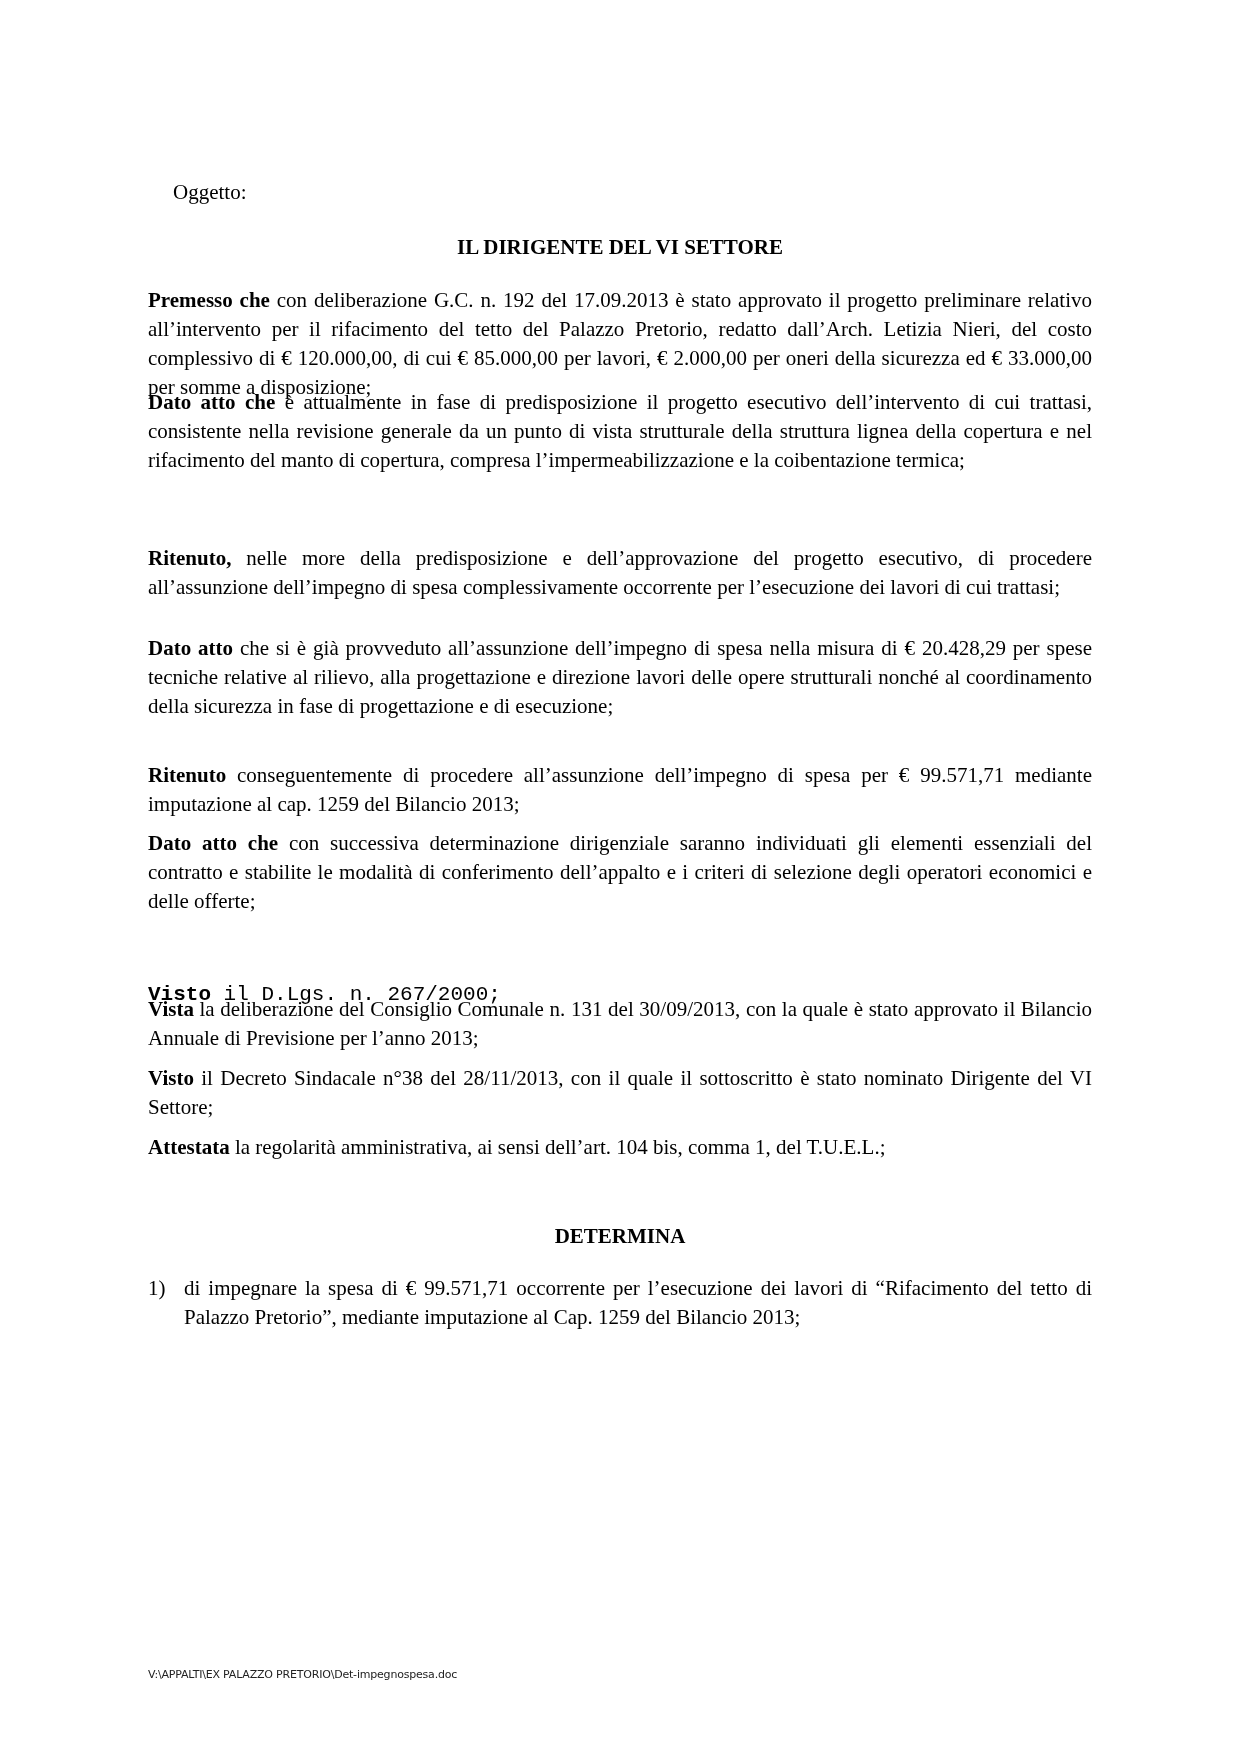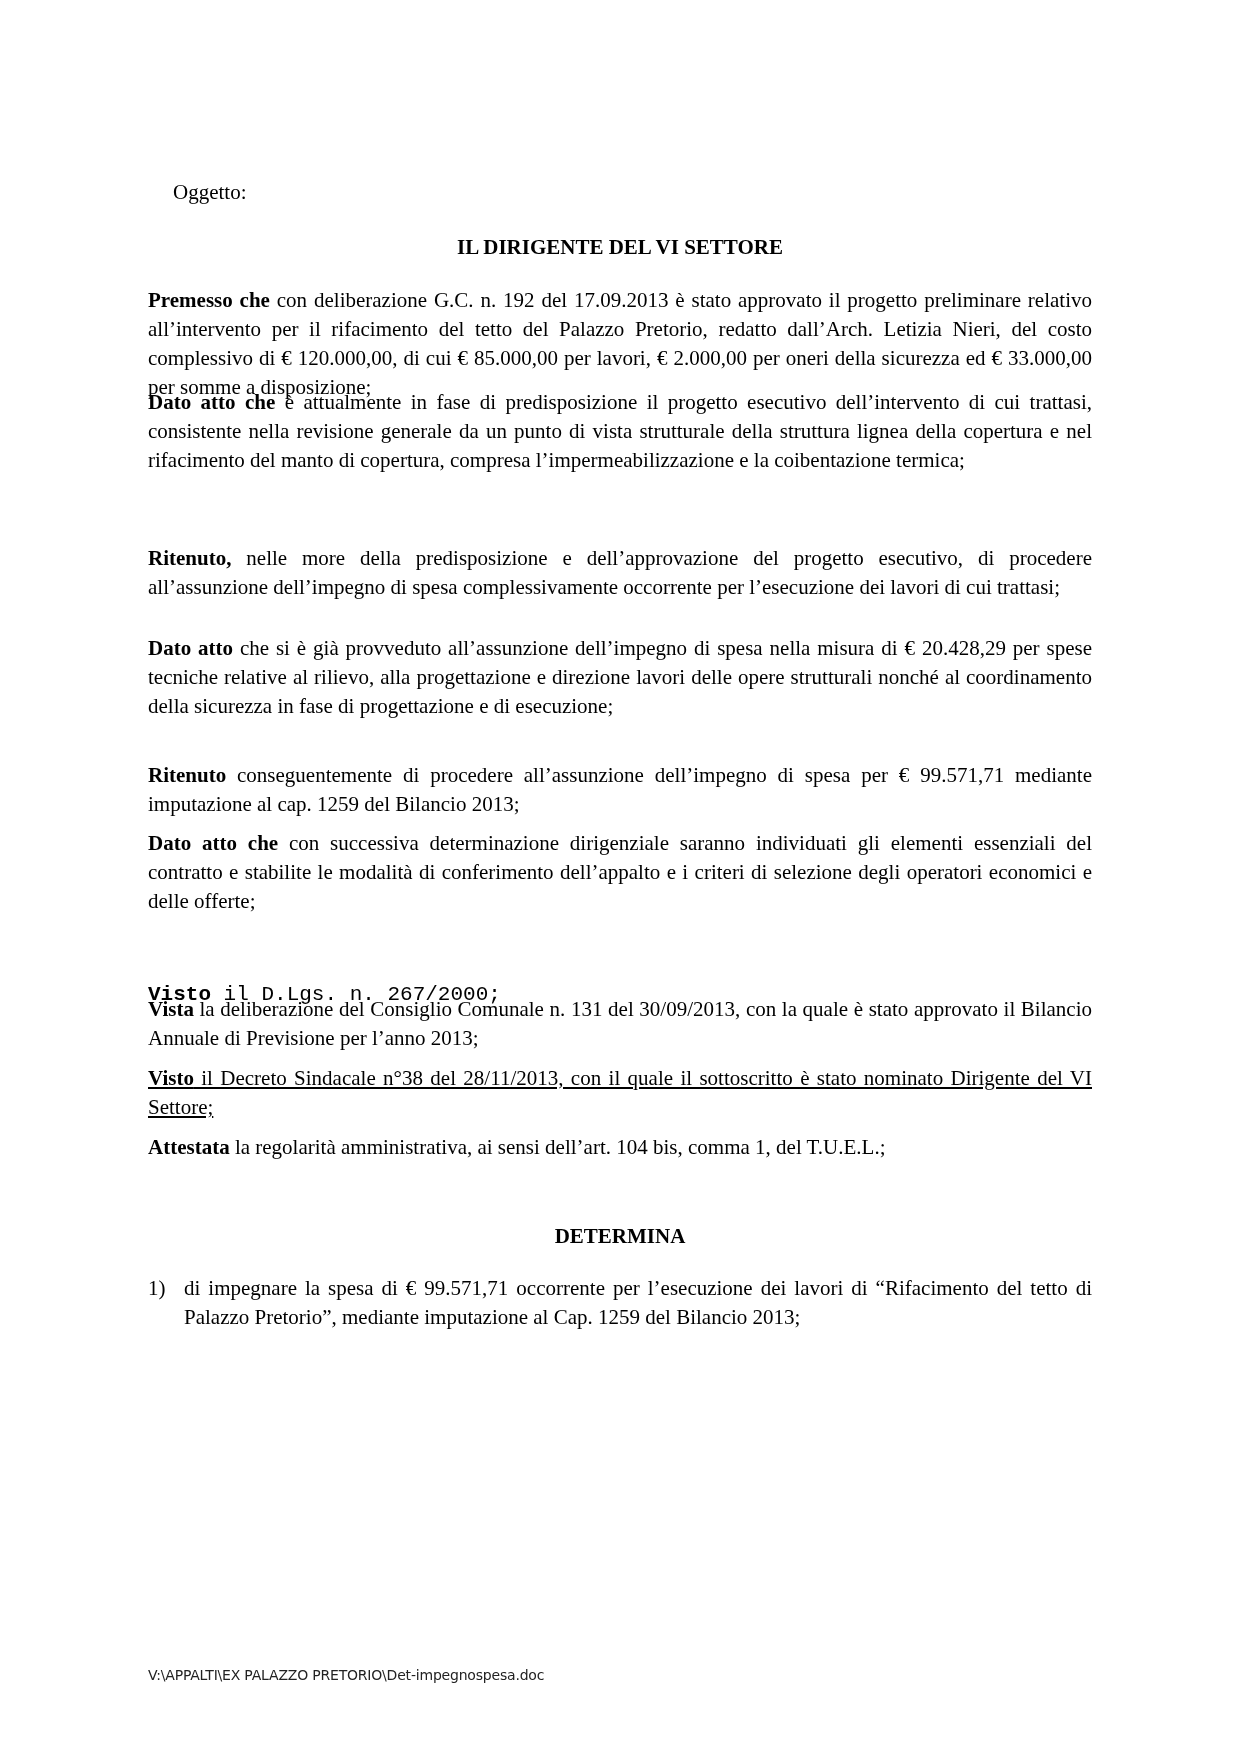--- a/index.html
+++ b/index.html
@@ -124,7 +124,7 @@
     <b>Vista</b><span> la deliberazione del Consiglio Comunale n. 131 del 30/09/2013, con la quale è stato approvato il Bilancio Annuale di Previsione per l’anno 2013;</span>
   </div>
 
-  <div class="para" style="top:1064px;text-decoration:underline;">
+  <div class="para" style="top:1064px;">
     <b>Visto</b><span> il Decreto Sindacale n°38 del 28/11/2013, con il quale il sottoscritto è stato nominato Dirigente del VI Settore;</span>
   </div>
 

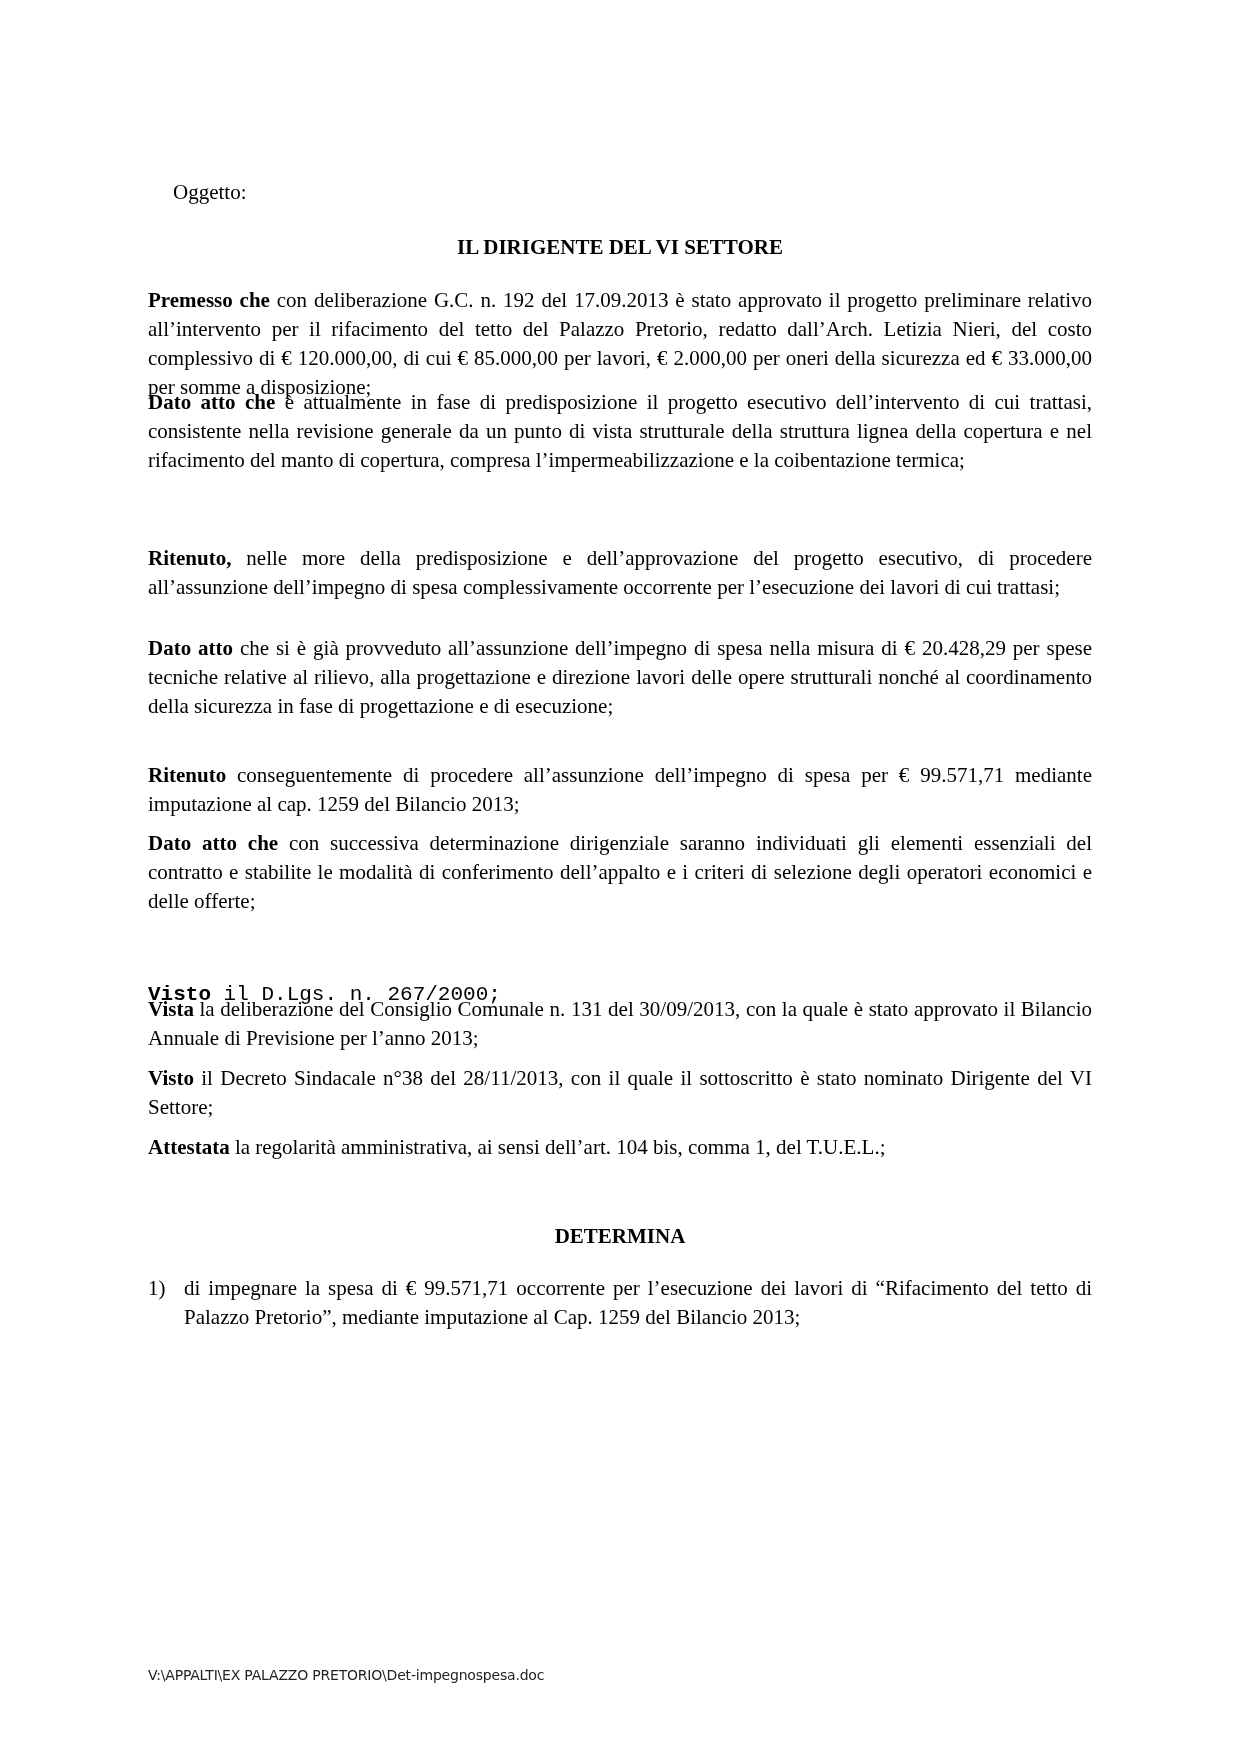--- a/index.html
+++ b/index.html
@@ -74,7 +74,7 @@
       left: 148px;
       top: 1668px;
       font-family: "DejaVu Sans", "Liberation Sans", sans-serif;
-      font-size: 14px;
+      font-size: 11px;
       line-height: 14px;
       color: #222222;
       letter-spacing: -0.2px;

